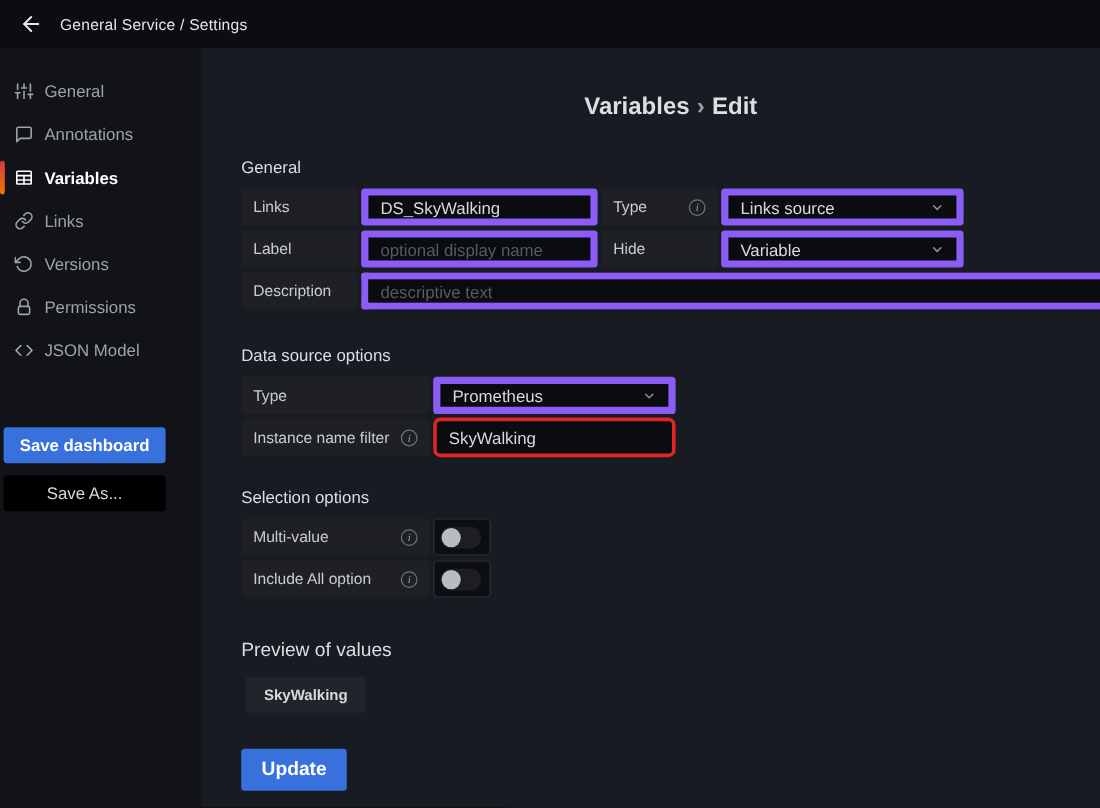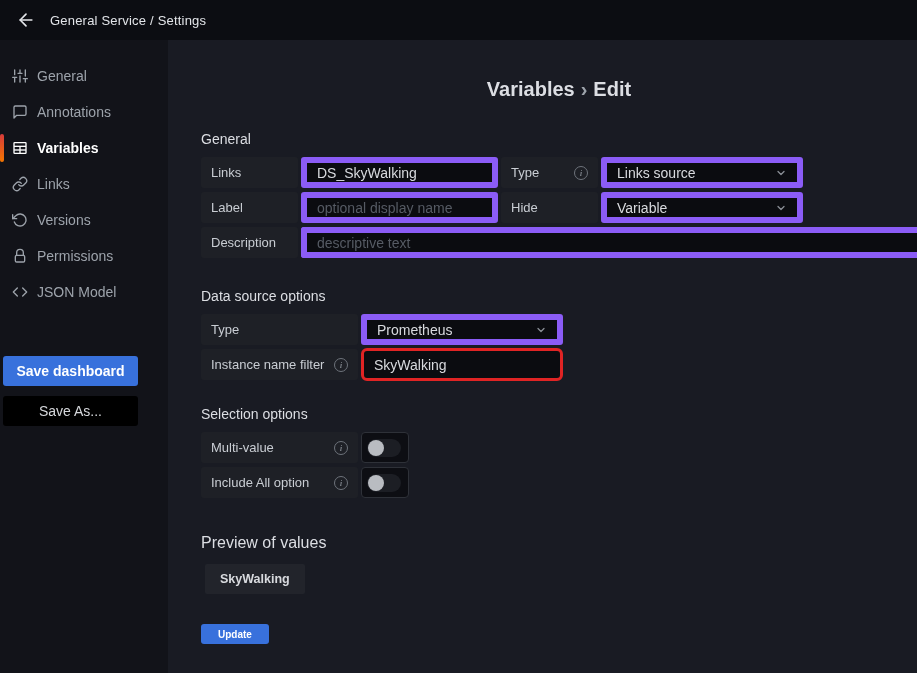--- a/index.html
+++ b/index.html
@@ -66,8 +66,8 @@
   .chip { display:inline-block; background:#22242b; color:#d8dade; font-size:12.5px;
     font-weight:700; padding:8px 15px; border-radius:2px; margin-left:4px; }
 
-  .update-btn { margin-top:30px; height:20px; padding:0 17px; background:#3871dc; color:#fff;
-    border:none; border-radius:3px; font-size:10px; font-weight:600; cursor:pointer;
+  .update-btn { margin-top:30px; height:35px; padding:0 17px; background:#3871dc; color:#fff;
+    border:none; border-radius:3px; font-size:16px; font-weight:600; cursor:pointer;
     font-family:"Liberation Sans", sans-serif; }
 
   svg { display:block; }

